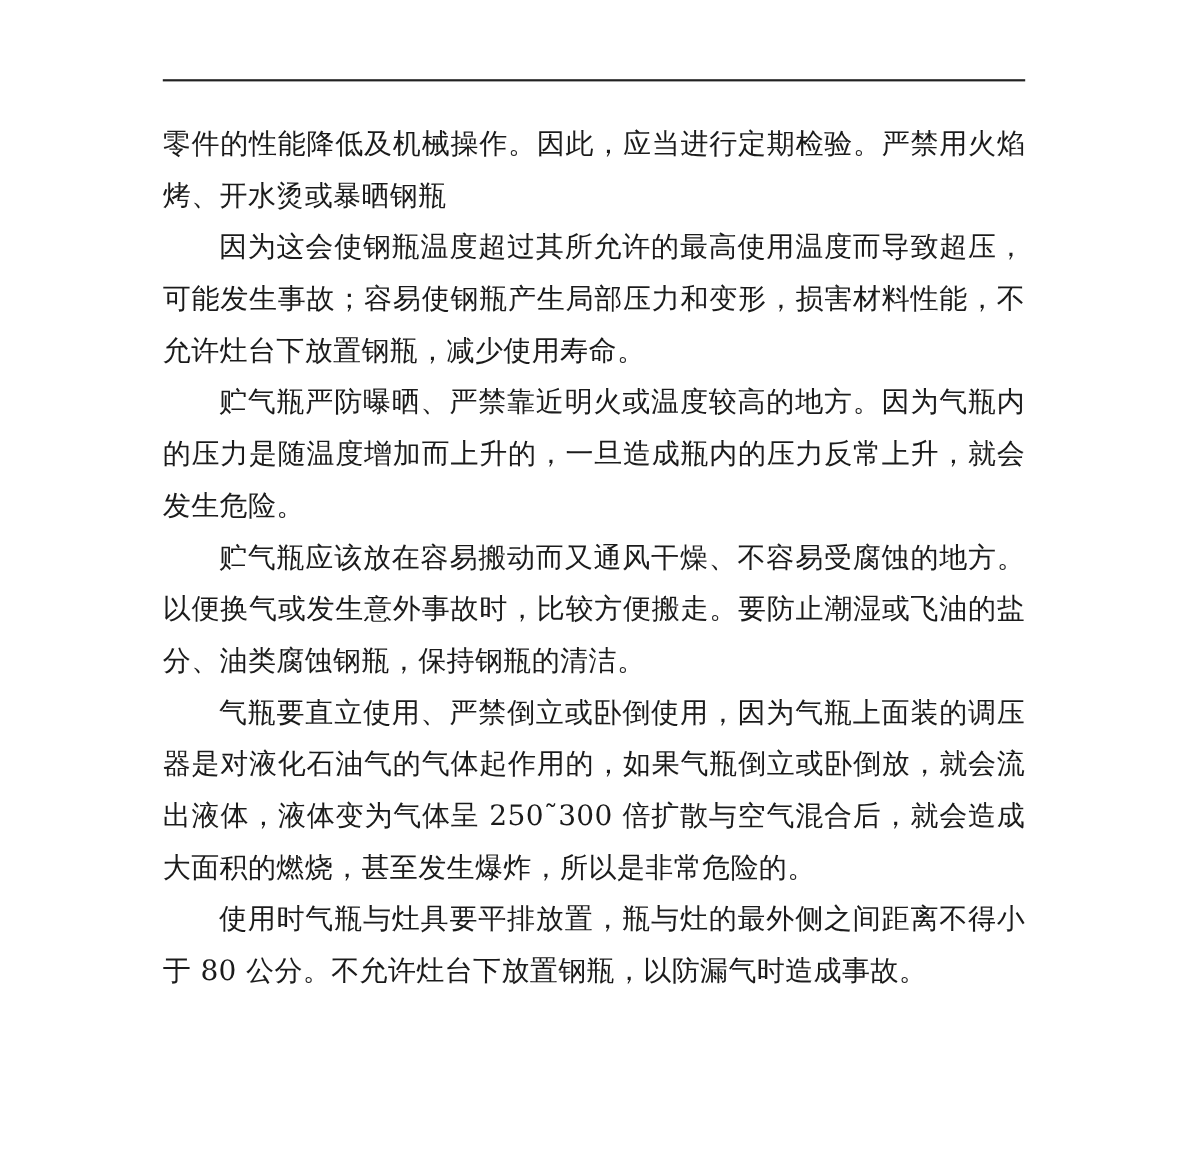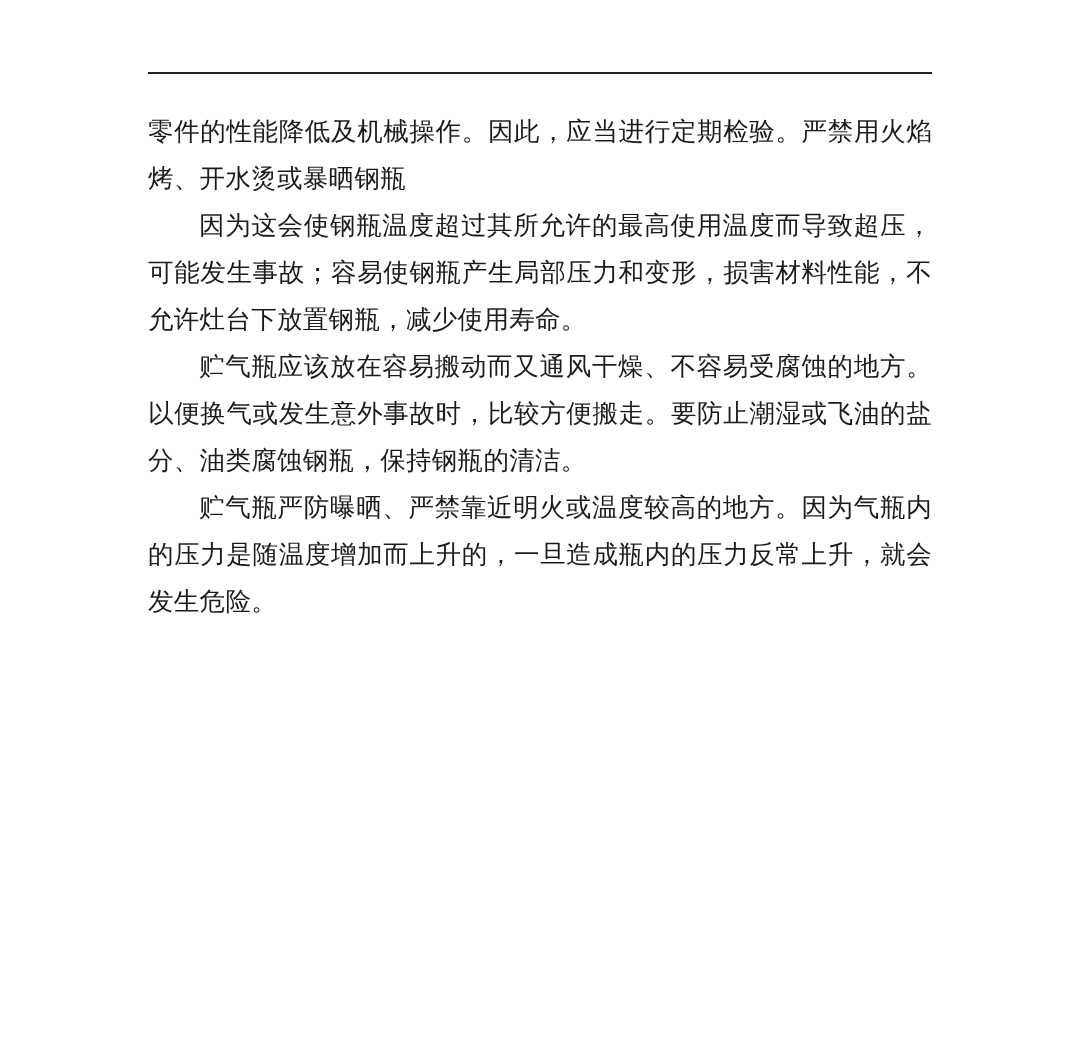--- a/index.html
+++ b/index.html
@@ -60,8 +60,8 @@
     <div class="doc-body">
       <p class="noindent">零件的性能降低及机械操作。因此，应当进行定期检验。严禁用火焰烤、开水烫或暴晒钢瓶</p>
       <p class="indent">因为这会使钢瓶温度超过其所允许的最高使用温度而导致超压，可能发生事故；容易使钢瓶产生局部压力和变形，损害材料性能，不允许灶台下放置钢瓶，减少使用寿命。</p>
+      <p class="indent">贮气瓶严防曝晒、严禁靠近明火或温度较高的地方。因为气瓶内的压力是随温度增加而上升的，一旦造成瓶内的压力反常上升，就会发生危险。</p>
       <p class="indent">贮气瓶应该放在容易搬动而又通风干燥、不容易受腐蚀的地方。以便换气或发生意外事故时，比较方便搬走。要防止潮湿或飞油的盐分、油类腐蚀钢瓶，保持钢瓶的清洁。</p>
-      <p class="indent">贮气瓶严防曝晒、严禁靠近明火或温度较高的地方。因为气瓶内的压力是随温度增加而上升的，一旦造成瓶内的压力反常上升，就会发生危险。</p>
     </div>
   </div>
 </div>

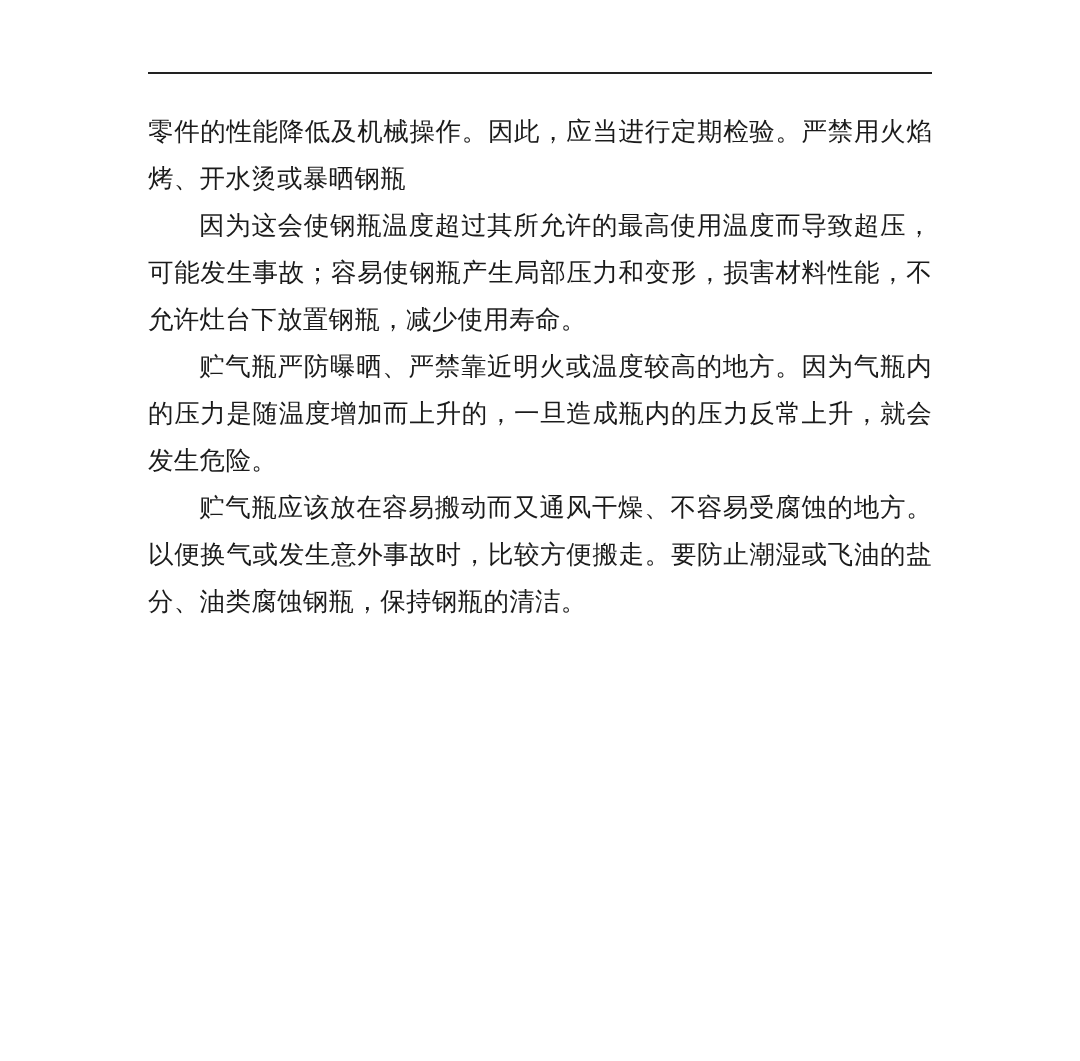--- a/index.html
+++ b/index.html
@@ -62,6 +62,7 @@
       <p class="indent">因为这会使钢瓶温度超过其所允许的最高使用温度而导致超压，可能发生事故；容易使钢瓶产生局部压力和变形，损害材料性能，不允许灶台下放置钢瓶，减少使用寿命。</p>
       <p class="indent">贮气瓶严防曝晒、严禁靠近明火或温度较高的地方。因为气瓶内的压力是随温度增加而上升的，一旦造成瓶内的压力反常上升，就会发生危险。</p>
       <p class="indent">贮气瓶应该放在容易搬动而又通风干燥、不容易受腐蚀的地方。以便换气或发生意外事故时，比较方便搬走。要防止潮湿或飞油的盐分、油类腐蚀钢瓶，保持钢瓶的清洁。</p>
+      <p class="indent">气瓶要直立使用、严禁倒立或卧倒使用，因为气瓶上面装的调压器是对液化石油气的气体起作用的，如果气瓶倒立或卧倒放，就会流出液体，液体变为气体呈 250˜300 倍扩散与空气混合后，就会造成大面积的燃烧，甚至发生爆炸，所以是非常危险的。</p>
     </div>
   </div>
 </div>

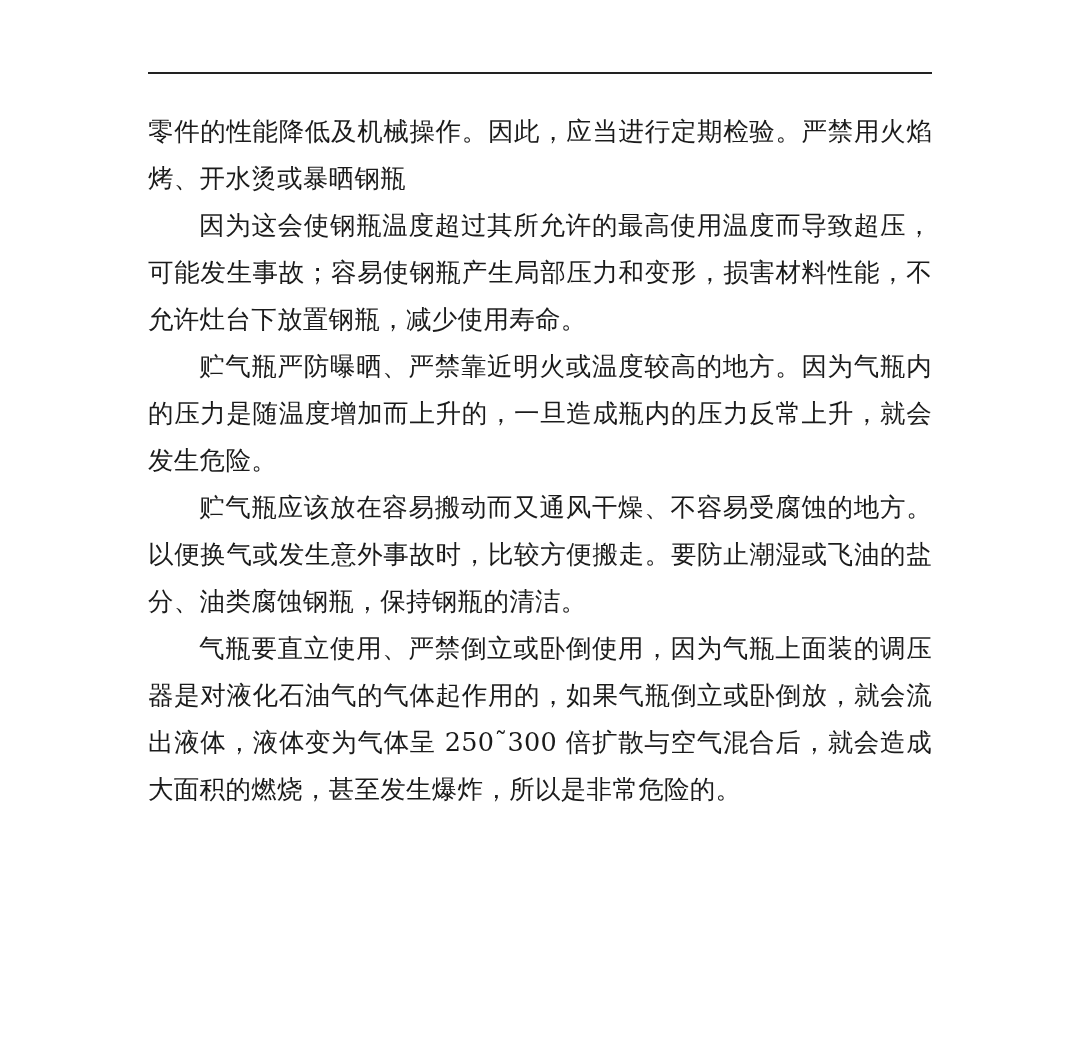--- a/index.html
+++ b/index.html
@@ -63,6 +63,7 @@
       <p class="indent">贮气瓶严防曝晒、严禁靠近明火或温度较高的地方。因为气瓶内的压力是随温度增加而上升的，一旦造成瓶内的压力反常上升，就会发生危险。</p>
       <p class="indent">贮气瓶应该放在容易搬动而又通风干燥、不容易受腐蚀的地方。以便换气或发生意外事故时，比较方便搬走。要防止潮湿或飞油的盐分、油类腐蚀钢瓶，保持钢瓶的清洁。</p>
       <p class="indent">气瓶要直立使用、严禁倒立或卧倒使用，因为气瓶上面装的调压器是对液化石油气的气体起作用的，如果气瓶倒立或卧倒放，就会流出液体，液体变为气体呈 250˜300 倍扩散与空气混合后，就会造成大面积的燃烧，甚至发生爆炸，所以是非常危险的。</p>
+      <p class="indent">使用时气瓶与灶具要平排放置，瓶与灶的最外侧之间距离不得小于 80 公分。不允许灶台下放置钢瓶，以防漏气时造成事故。</p>
     </div>
   </div>
 </div>

